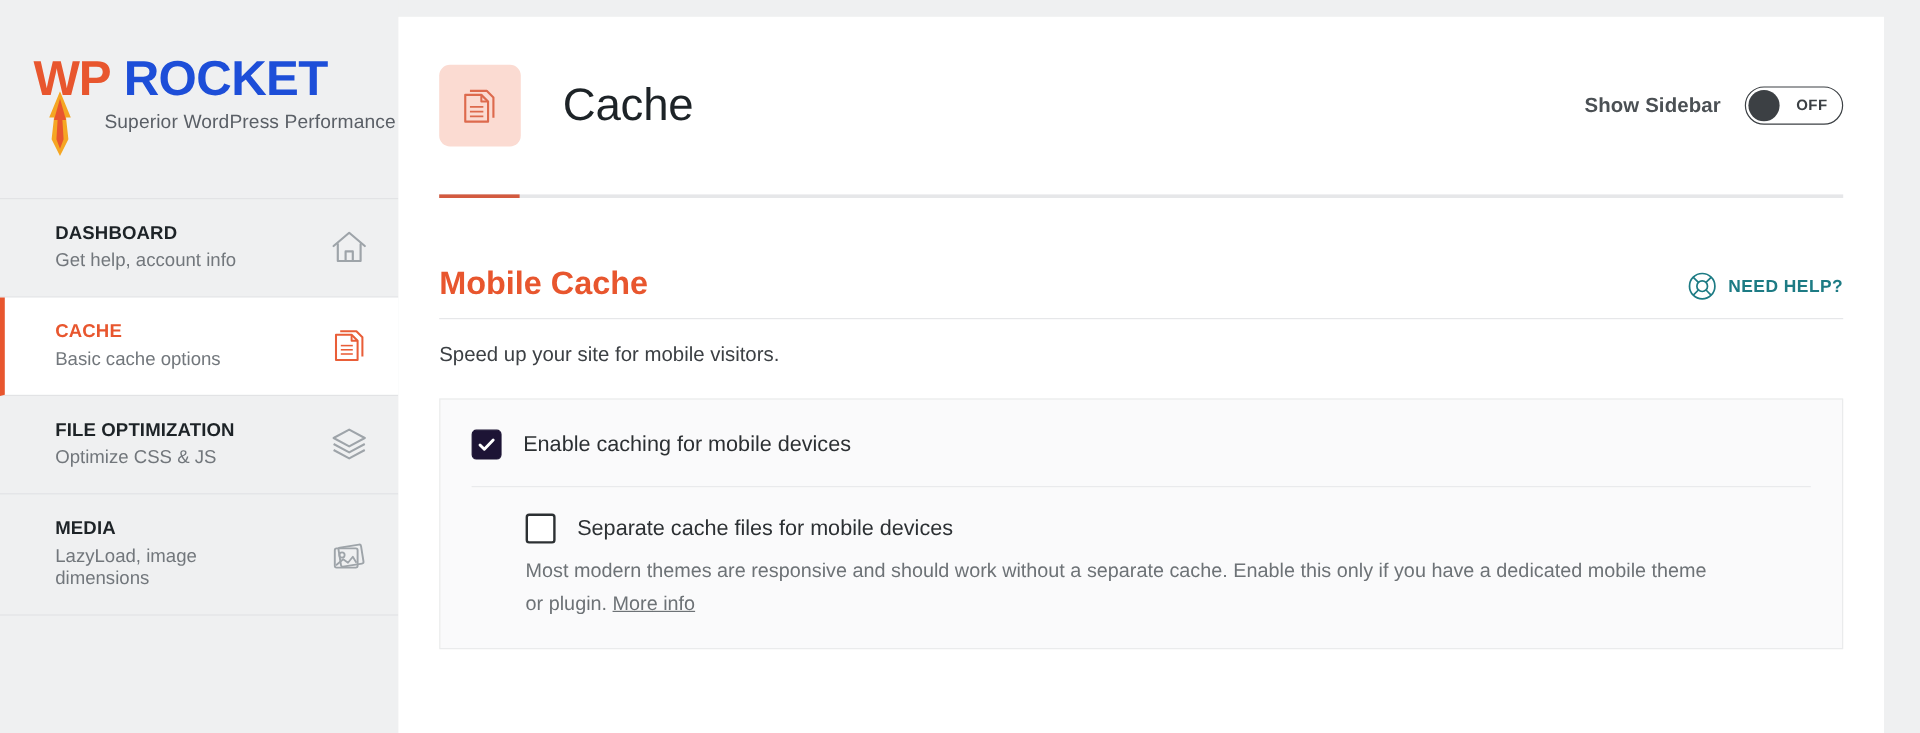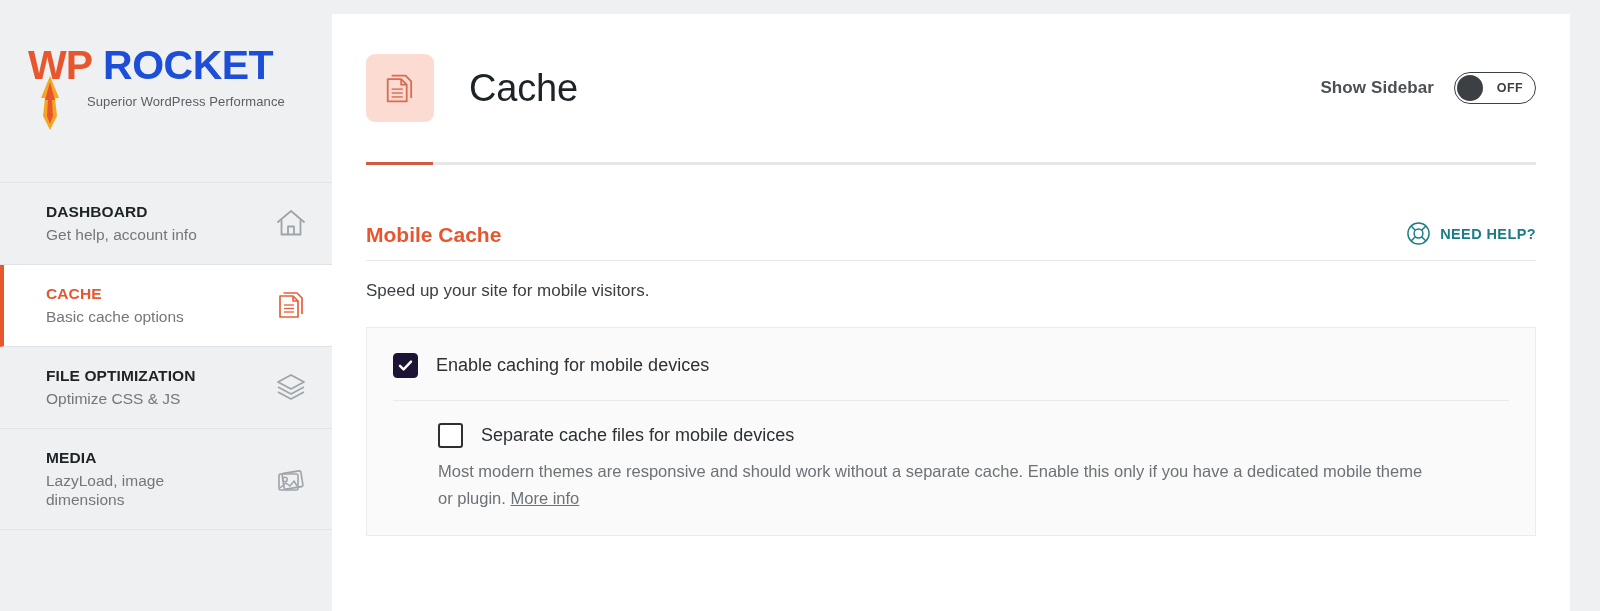--- a/index.html
+++ b/index.html
@@ -68,7 +68,7 @@
     position: absolute;
     left: 61px;
     top: 52px;
-    font-size: 13px;
+    font-size: 16px;
     color: #5a5f66;
     letter-spacing: 0.1px;
     white-space: nowrap;

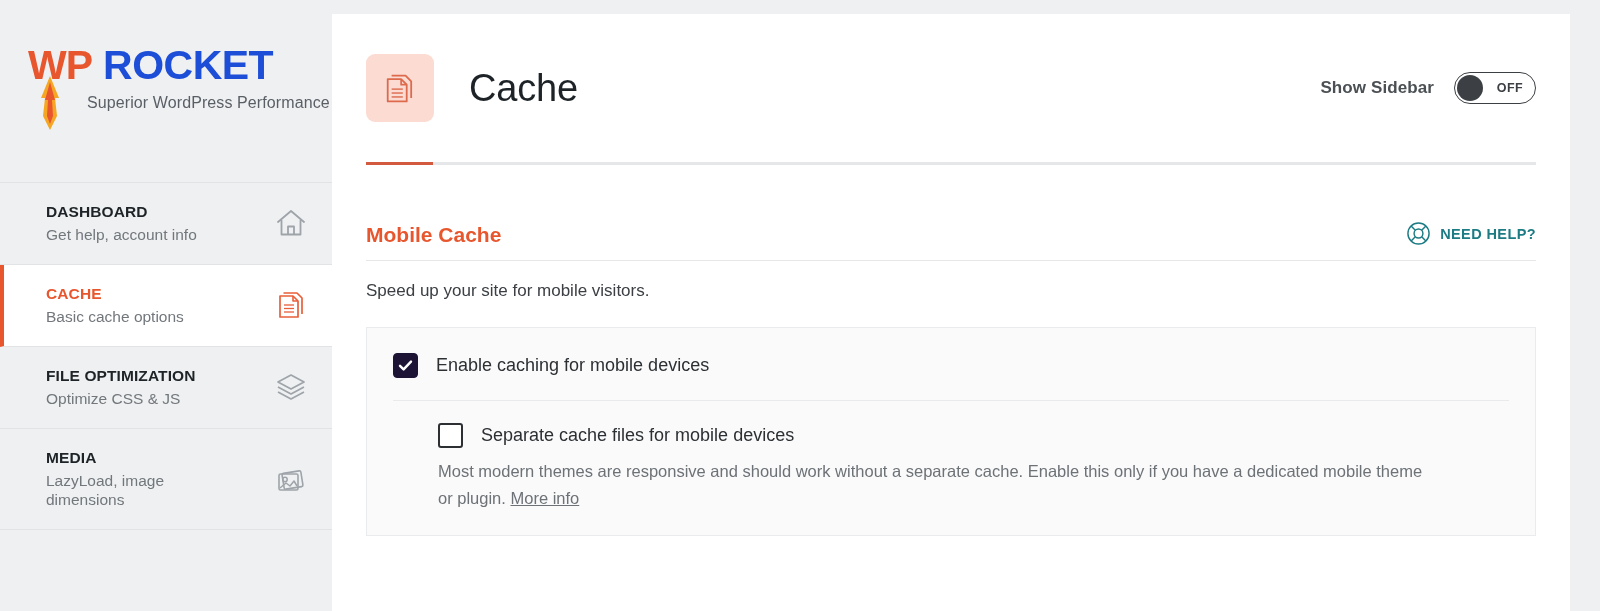--- a/index.html
+++ b/index.html
@@ -81,7 +81,7 @@
     height: 54px;
   }
 
-  .nav { position: absolute; left: 0; top: 182px; width: 332px; }
+  .nav { position: absolute; left: 0; top: 165px; width: 332px; }
   .nav-item {
     position: relative;
     display: flex;

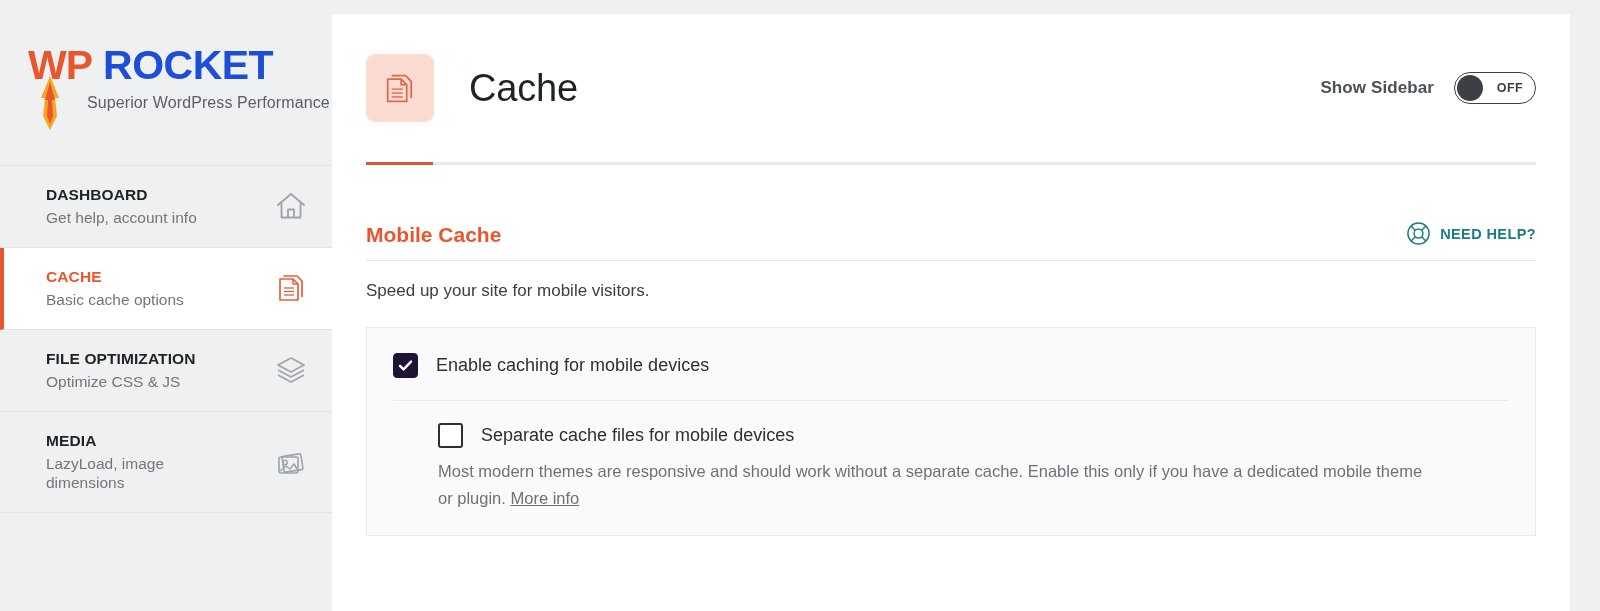--- a/index.html
+++ b/index.html
@@ -206,7 +206,7 @@
     border-bottom: 1px solid #e6e7e9;
   }
   .section-title {
-    font-size: 21px;
+    font-size: 27px;
     font-weight: 700;
     color: #e8562e;
     letter-spacing: 0;

